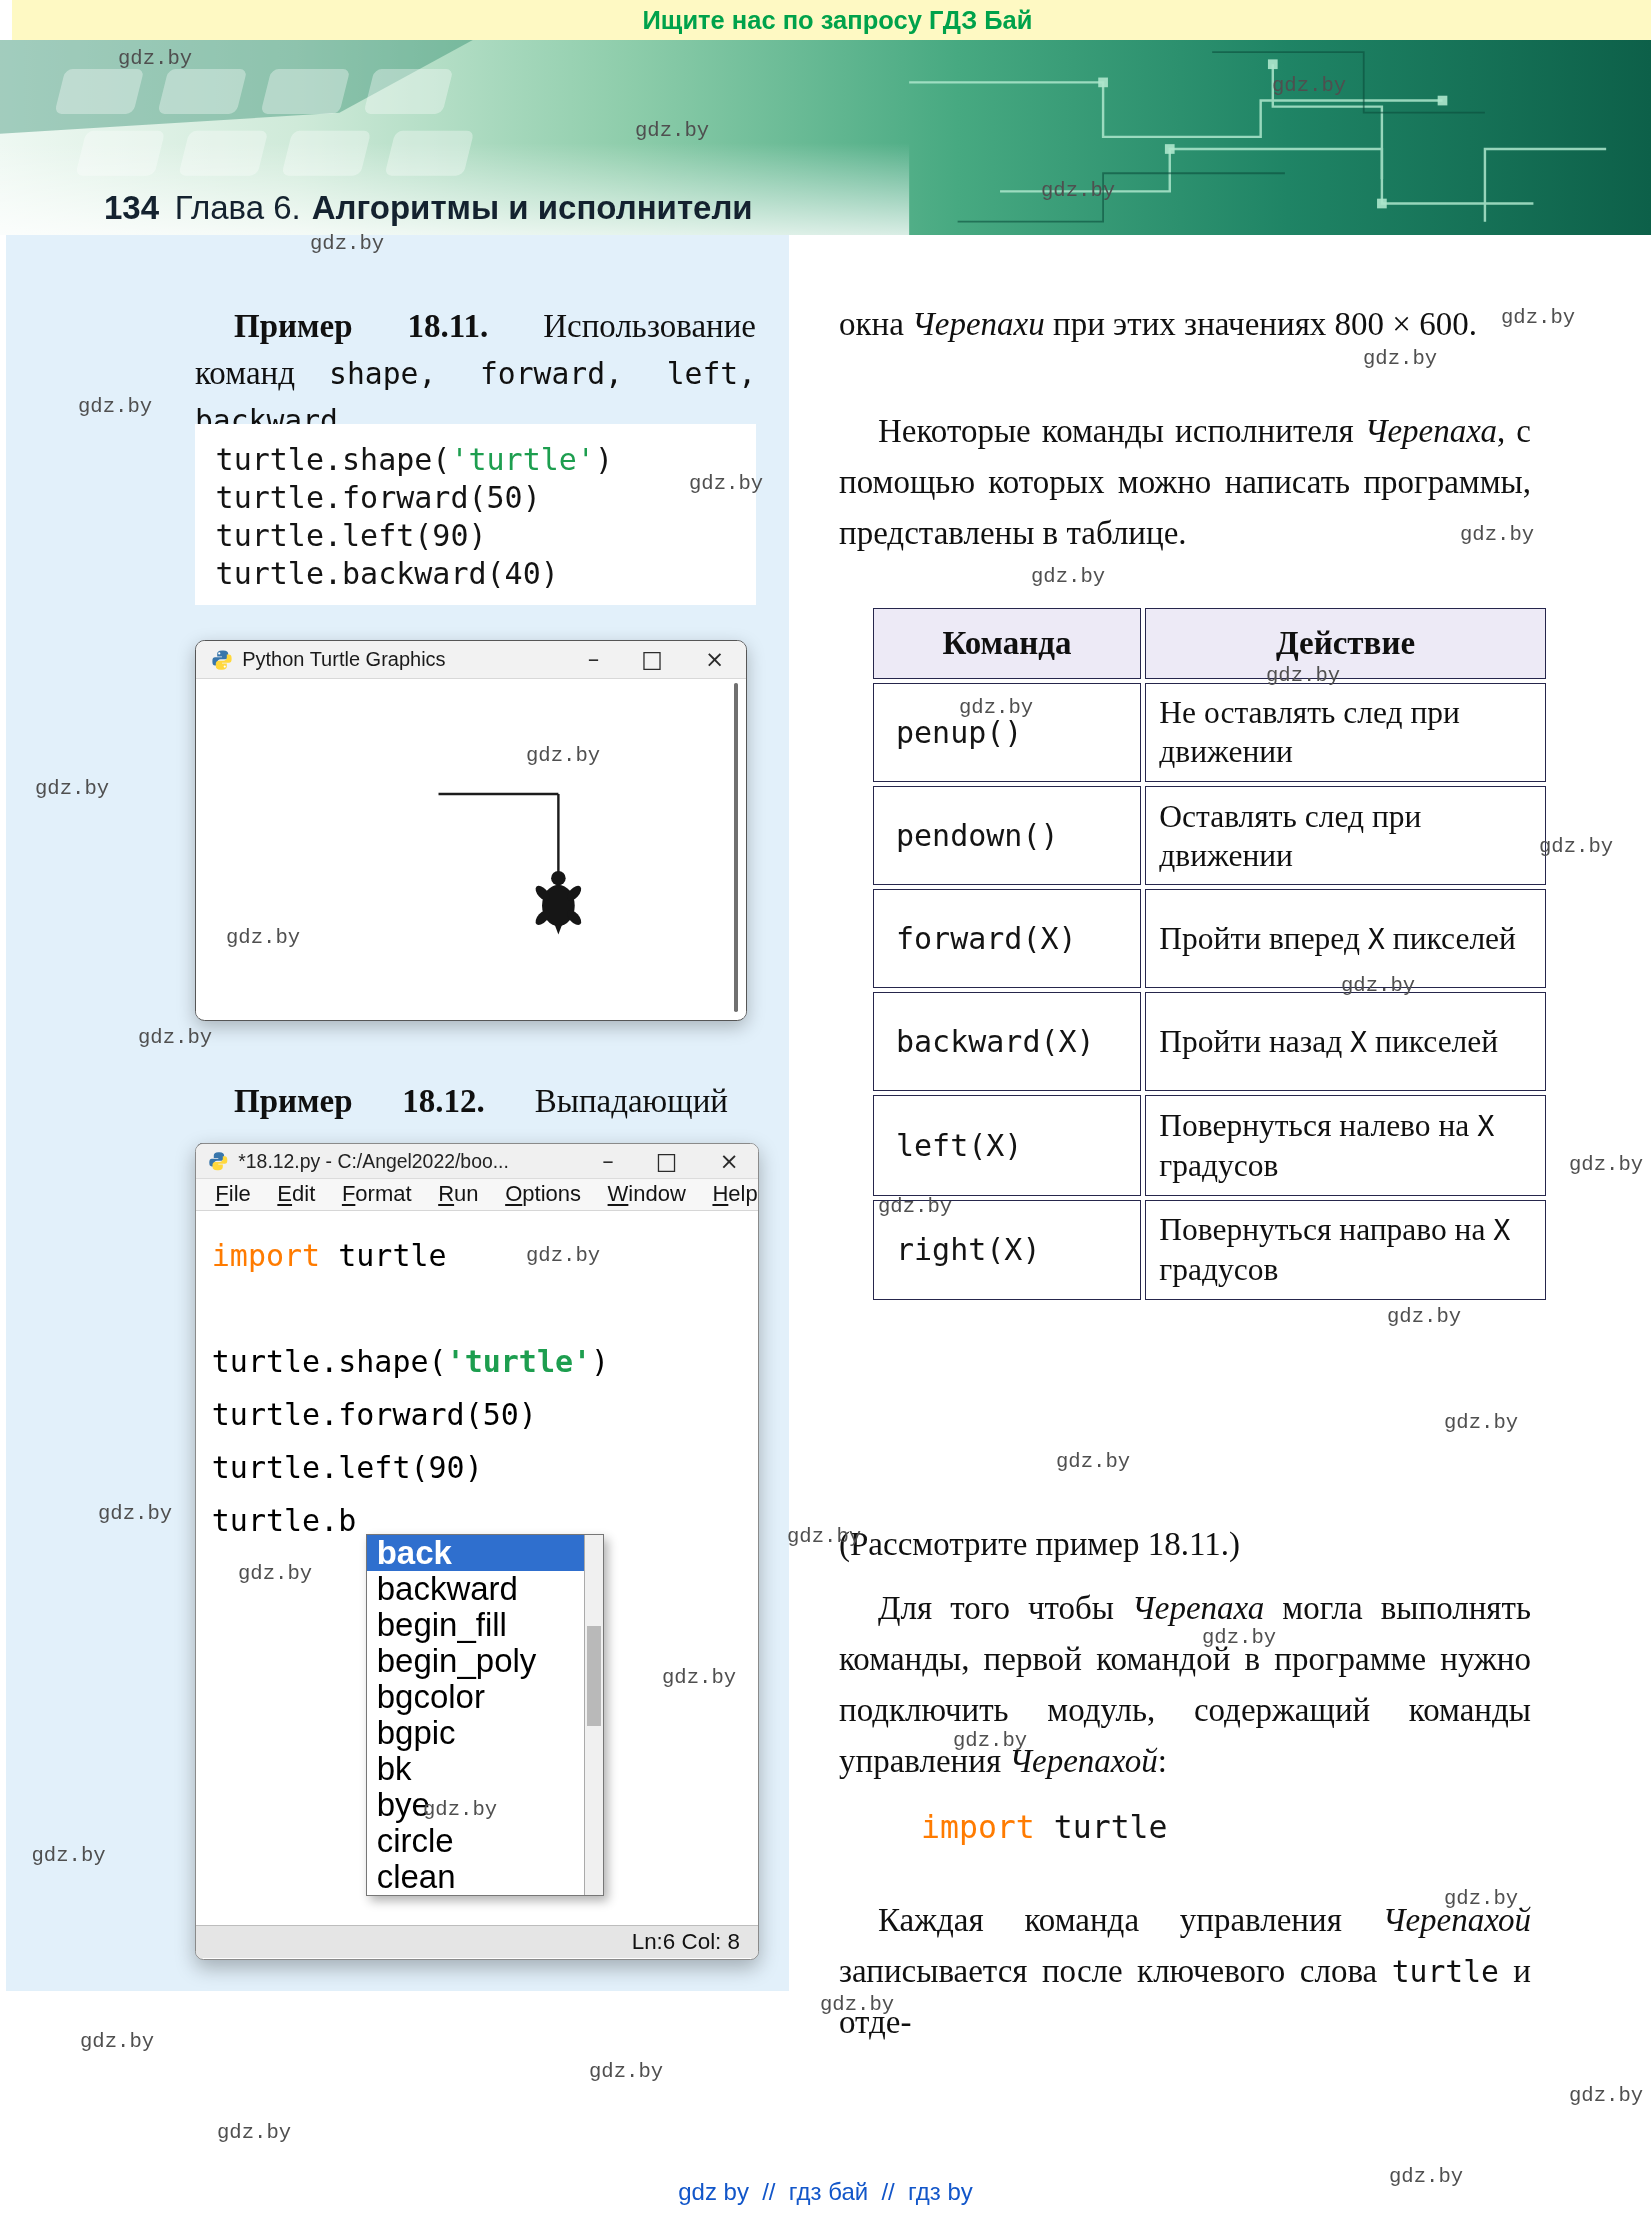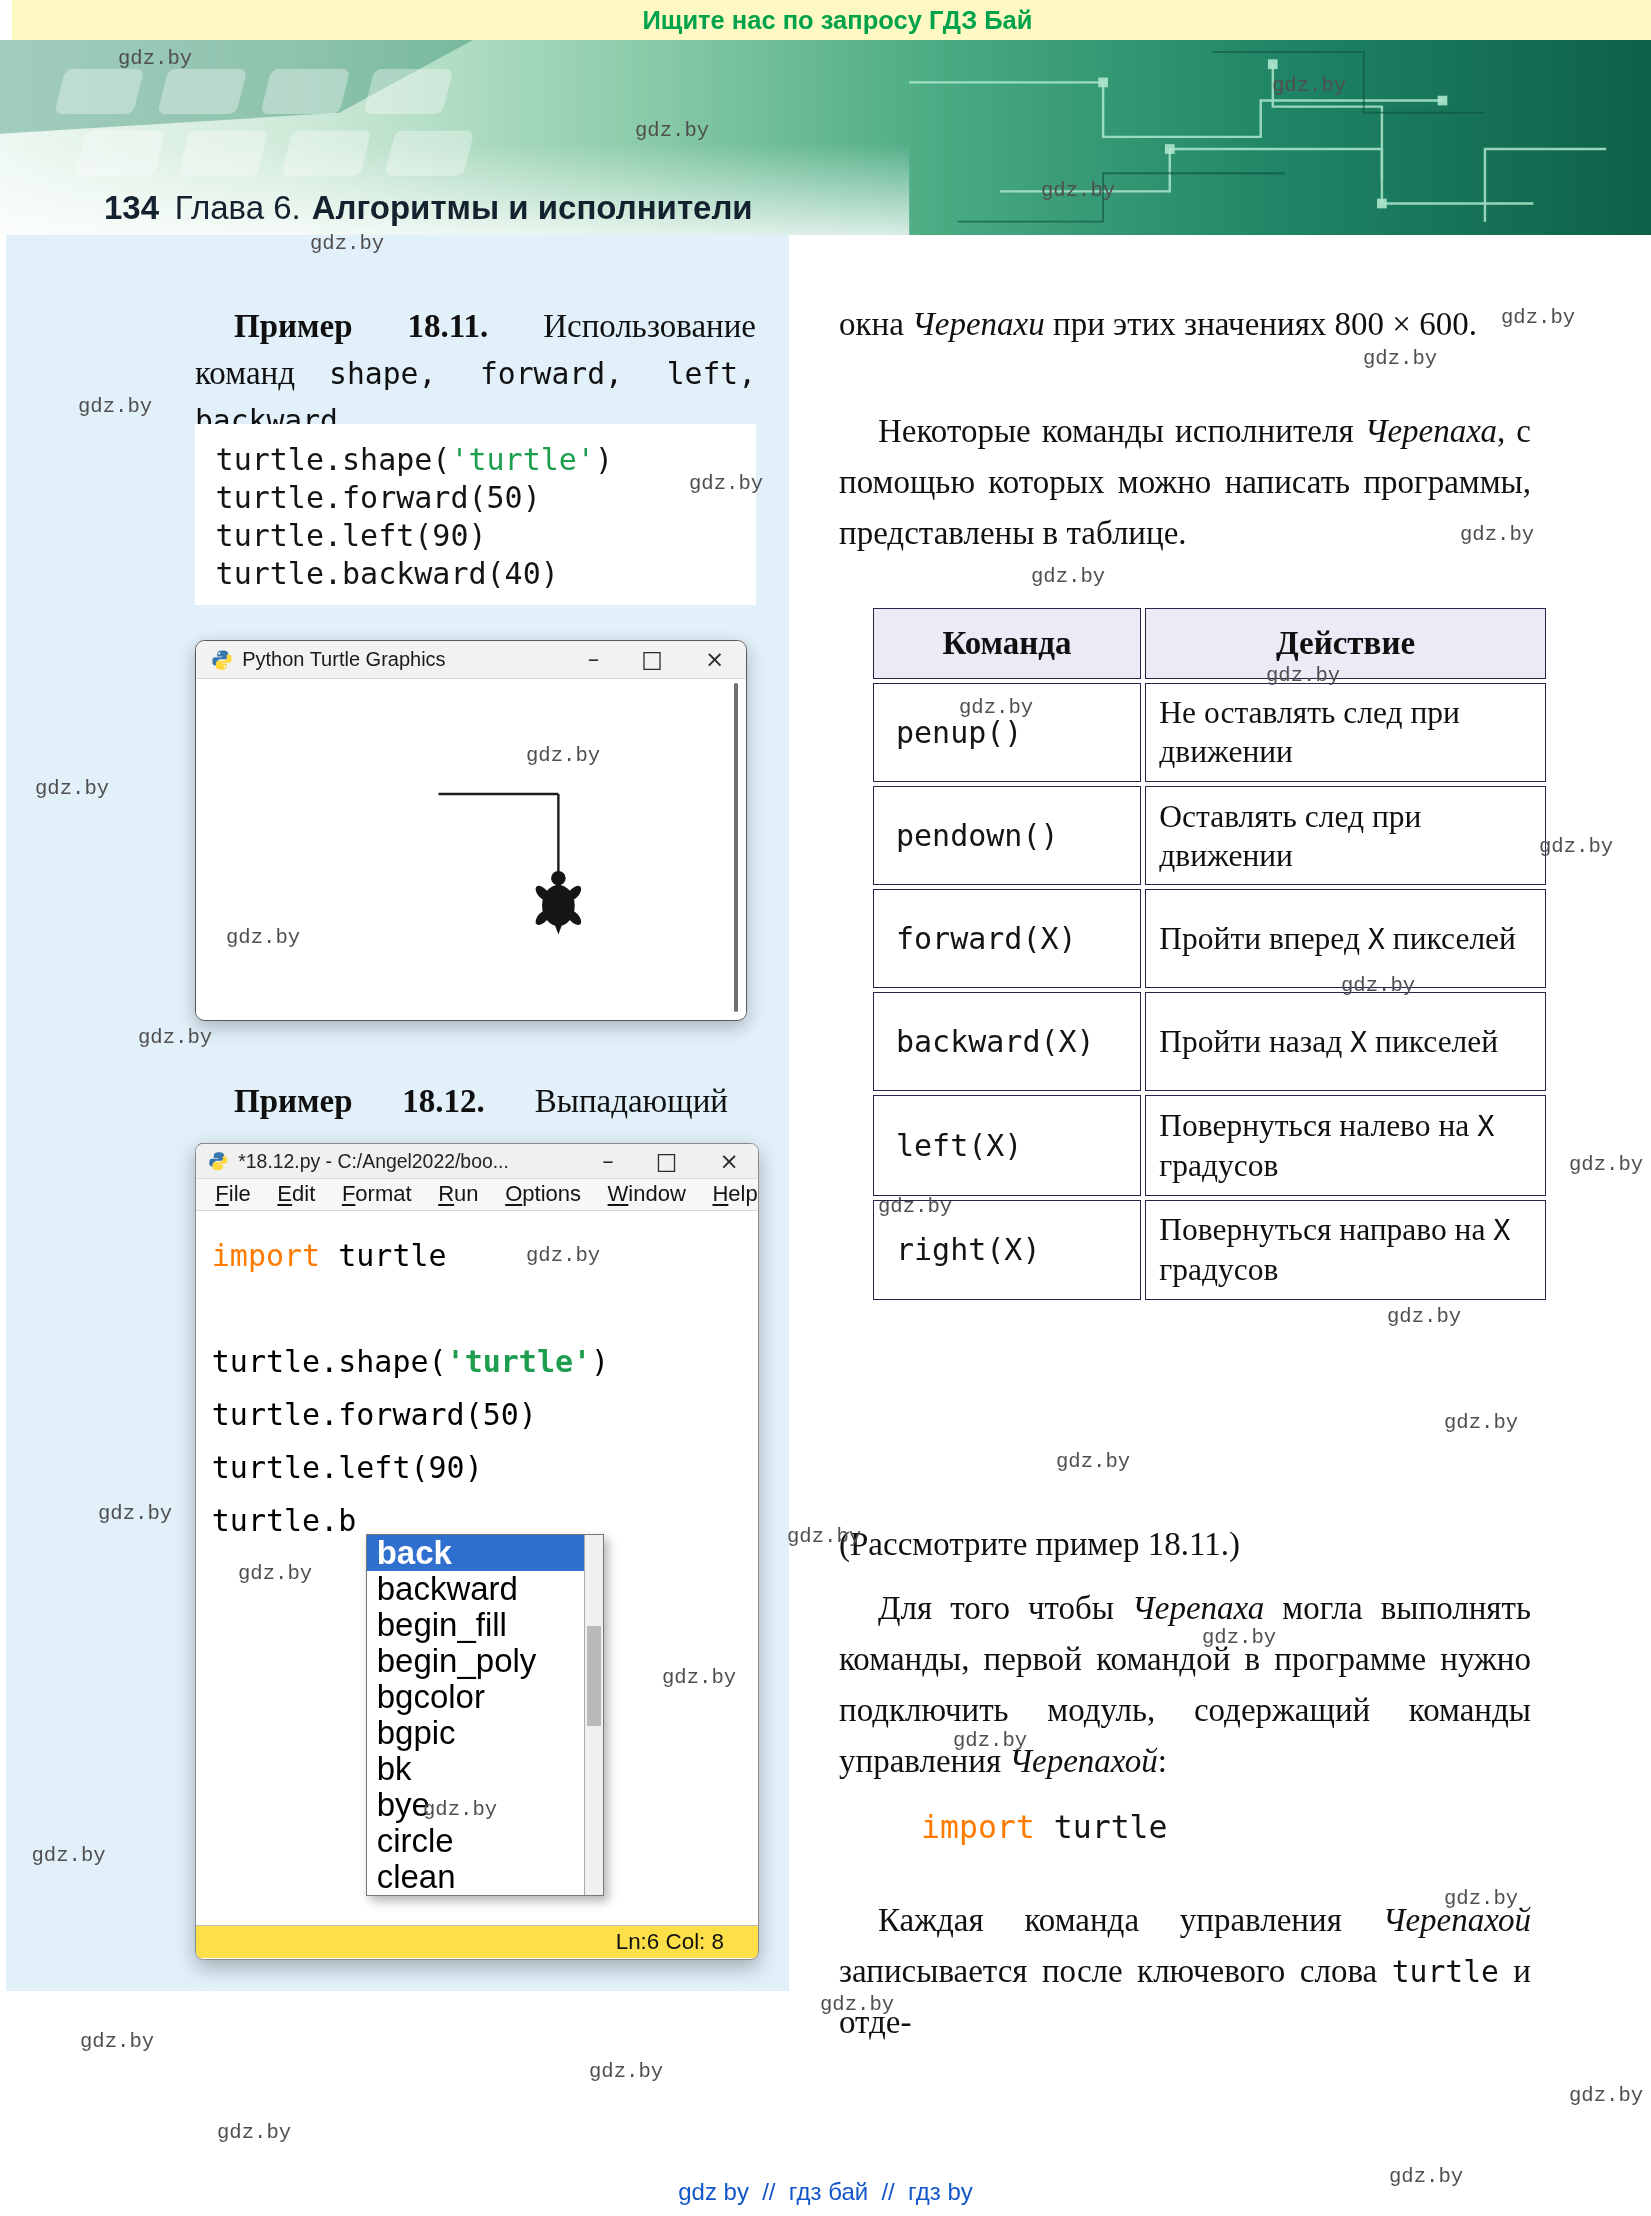--- a/index.html
+++ b/index.html
@@ -81,8 +81,8 @@
   .ac-item.sel{background:#2f6fce;color:#ffffff;font-weight:bold;}
   .ac-scroll{width:19.4px;background:#f0f0f0;border-left:0.6px solid #aaaaaa;position:relative;}
   .ac-thumb{position:absolute;left:2.4px;right:2.4px;top:91px;height:100px;background:#b9b9b9;}
-  .iw-statusbar{height:33px;background:#fde047;border-top:1.2px solid #bdbdbd;
-                display:flex;align-items:center;justify-content:flex-end;padding-right:34px;
+  .iw-statusbar{height:33px;background:#e5e5e5;border-top:1.2px solid #bdbdbd;
+                display:flex;align-items:center;justify-content:flex-end;padding-right:18px;
                 font-family:"Liberation Sans",sans-serif;font-size:22.4px;color:#111111;}
 
   

